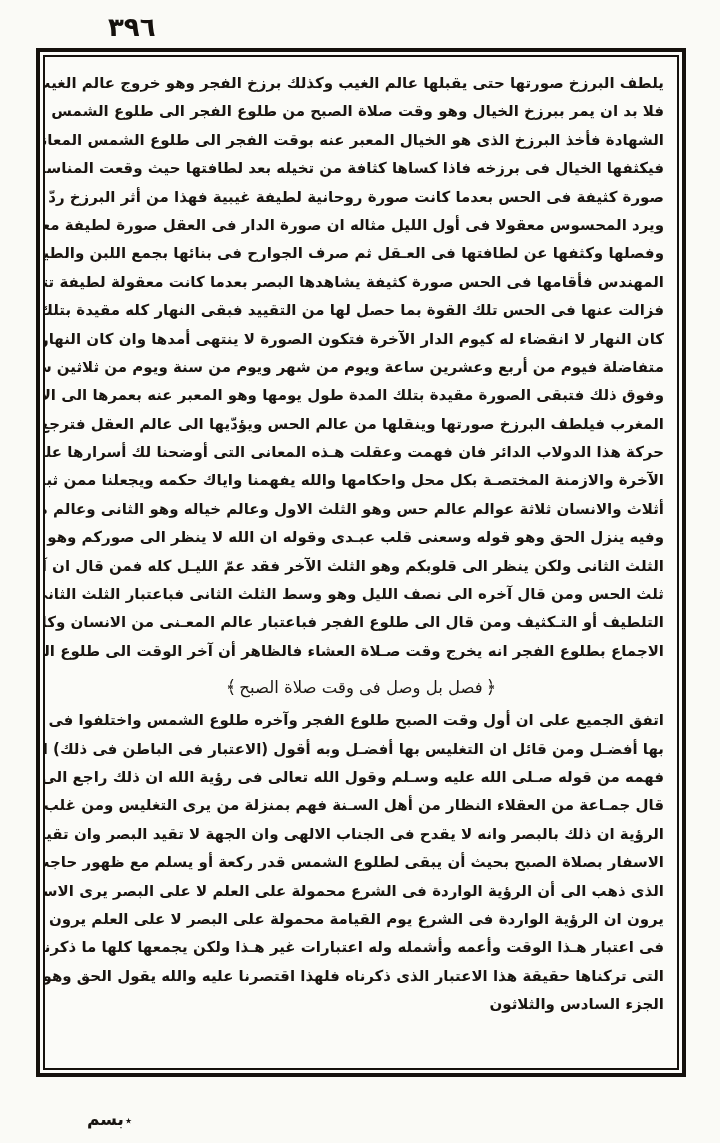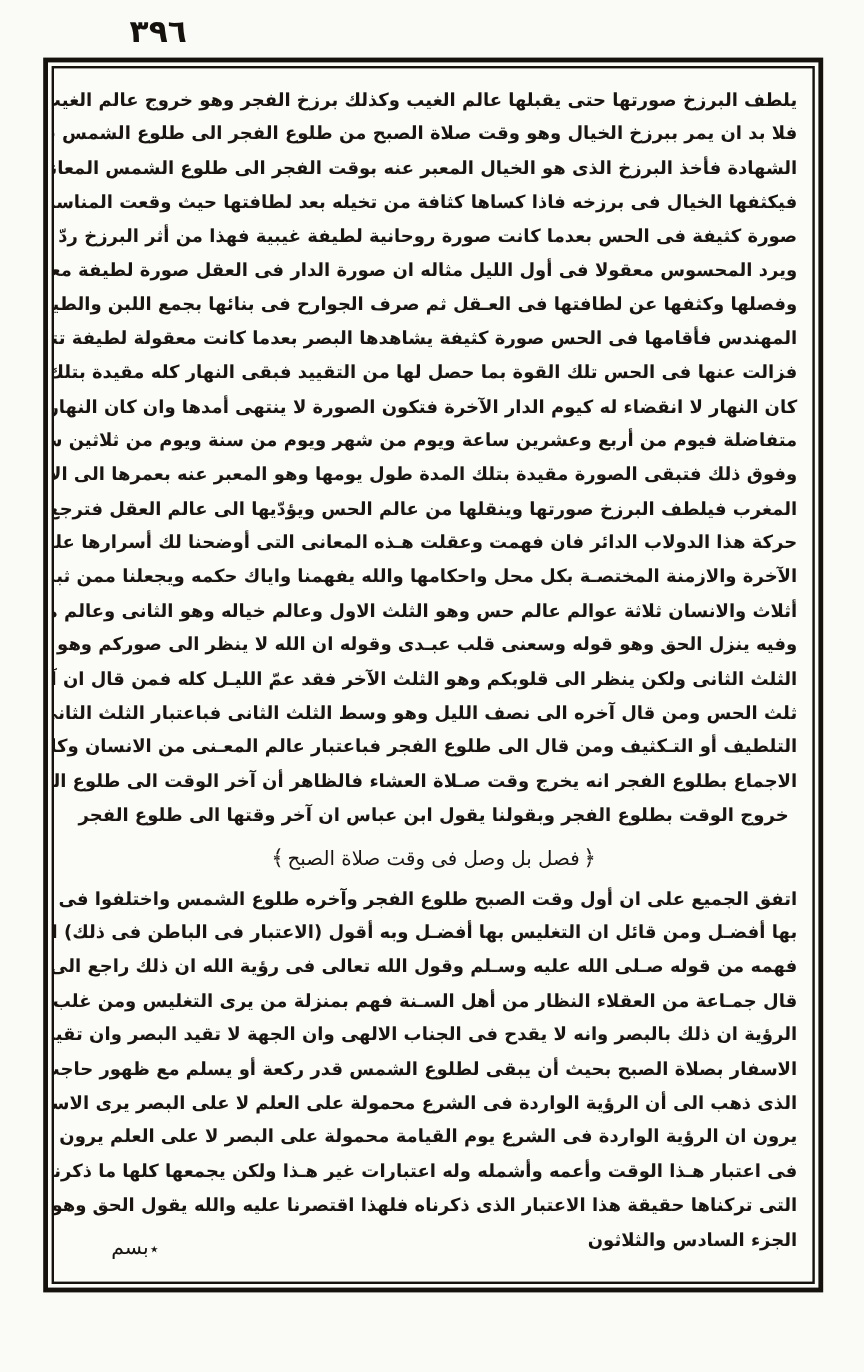--- a/index.html
+++ b/index.html
@@ -113,7 +113,6 @@
         <div class="ln">ثلث الحس ومن قال آخره الى نصف الليل وهو وسط الثلث الثانى فباعتبار الثلث الثانى وهو عالم خياله لانه محل العمل فى</div>
         <div class="ln">التلطيف أو التـكثيف ومن قال الى طلوع الفجر فباعتبار عالم المعـنى من الانسان وكل قائل بحسب ما ظهر له وقد وقع</div>
         <div class="ln">الاجماع بطلوع الفجر انه يخرج وقت صـلاة العشاء فالظاهر أن آخر الوقت الى طلوع الفجر لمحل الاجماع والاتفاق على</div>
-        <div class="ln center">خروج الوقت بطلوع الفجر وبقولنا يقول ابن عباس ان آخر وقتها الى طلوع الفجر</div>
 
         <div class="heading">
           <span class="orn">﴿</span><span>فصل بل وصل فى وقت صلاة الصبح</span><span class="orn">﴾</span>

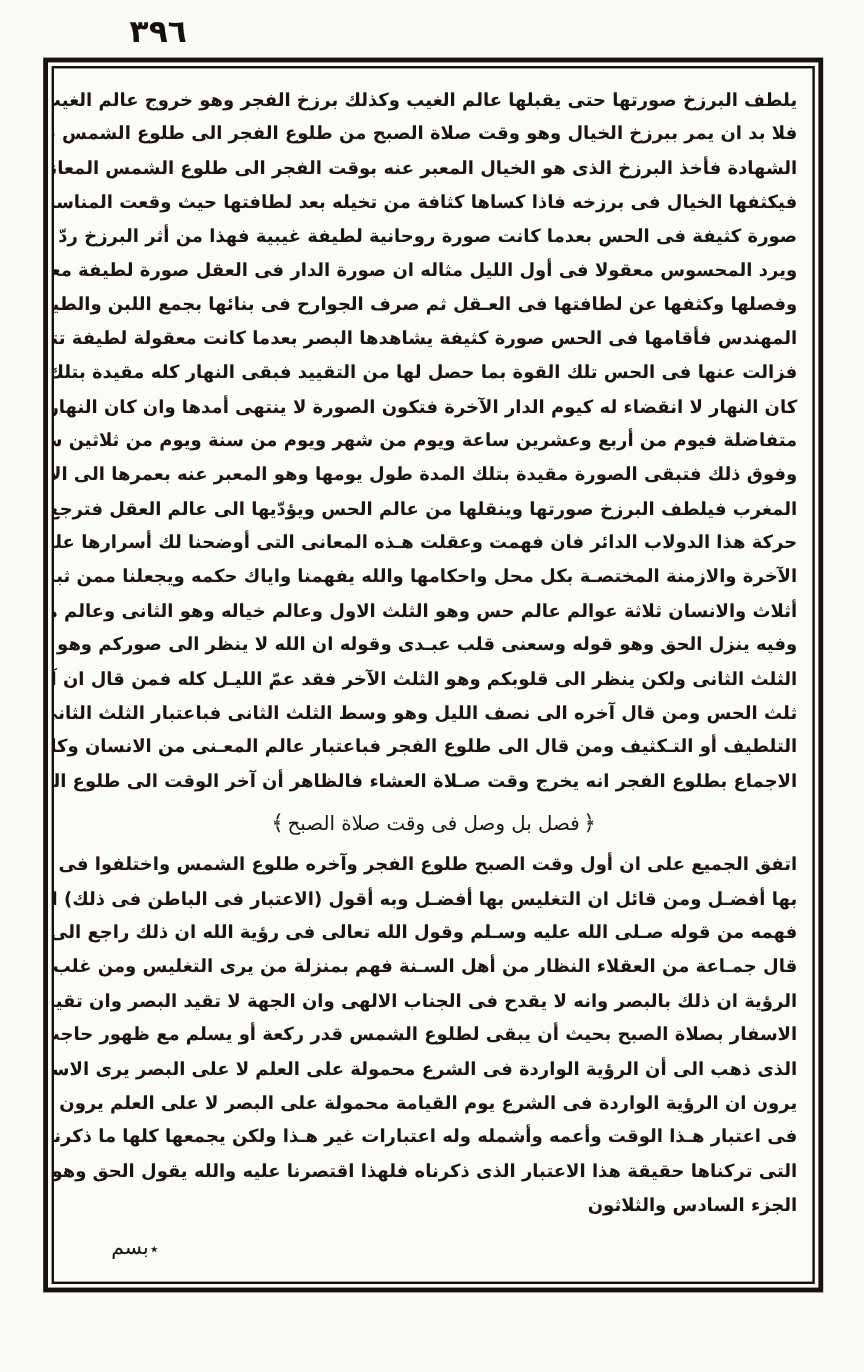--- a/index.html
+++ b/index.html
@@ -73,8 +73,8 @@
   .heading .orn { font-size: 18px; padding: 0 3px; }
   .catchword {
     position: absolute;
-    top: 1030px; right: 588px;   
-    font-weight: normal;
+    top: 1109px; right: 588px;   
+    font-weight: bold;
     font-size: 17px;
     direction: rtl;
     white-space: nowrap;

